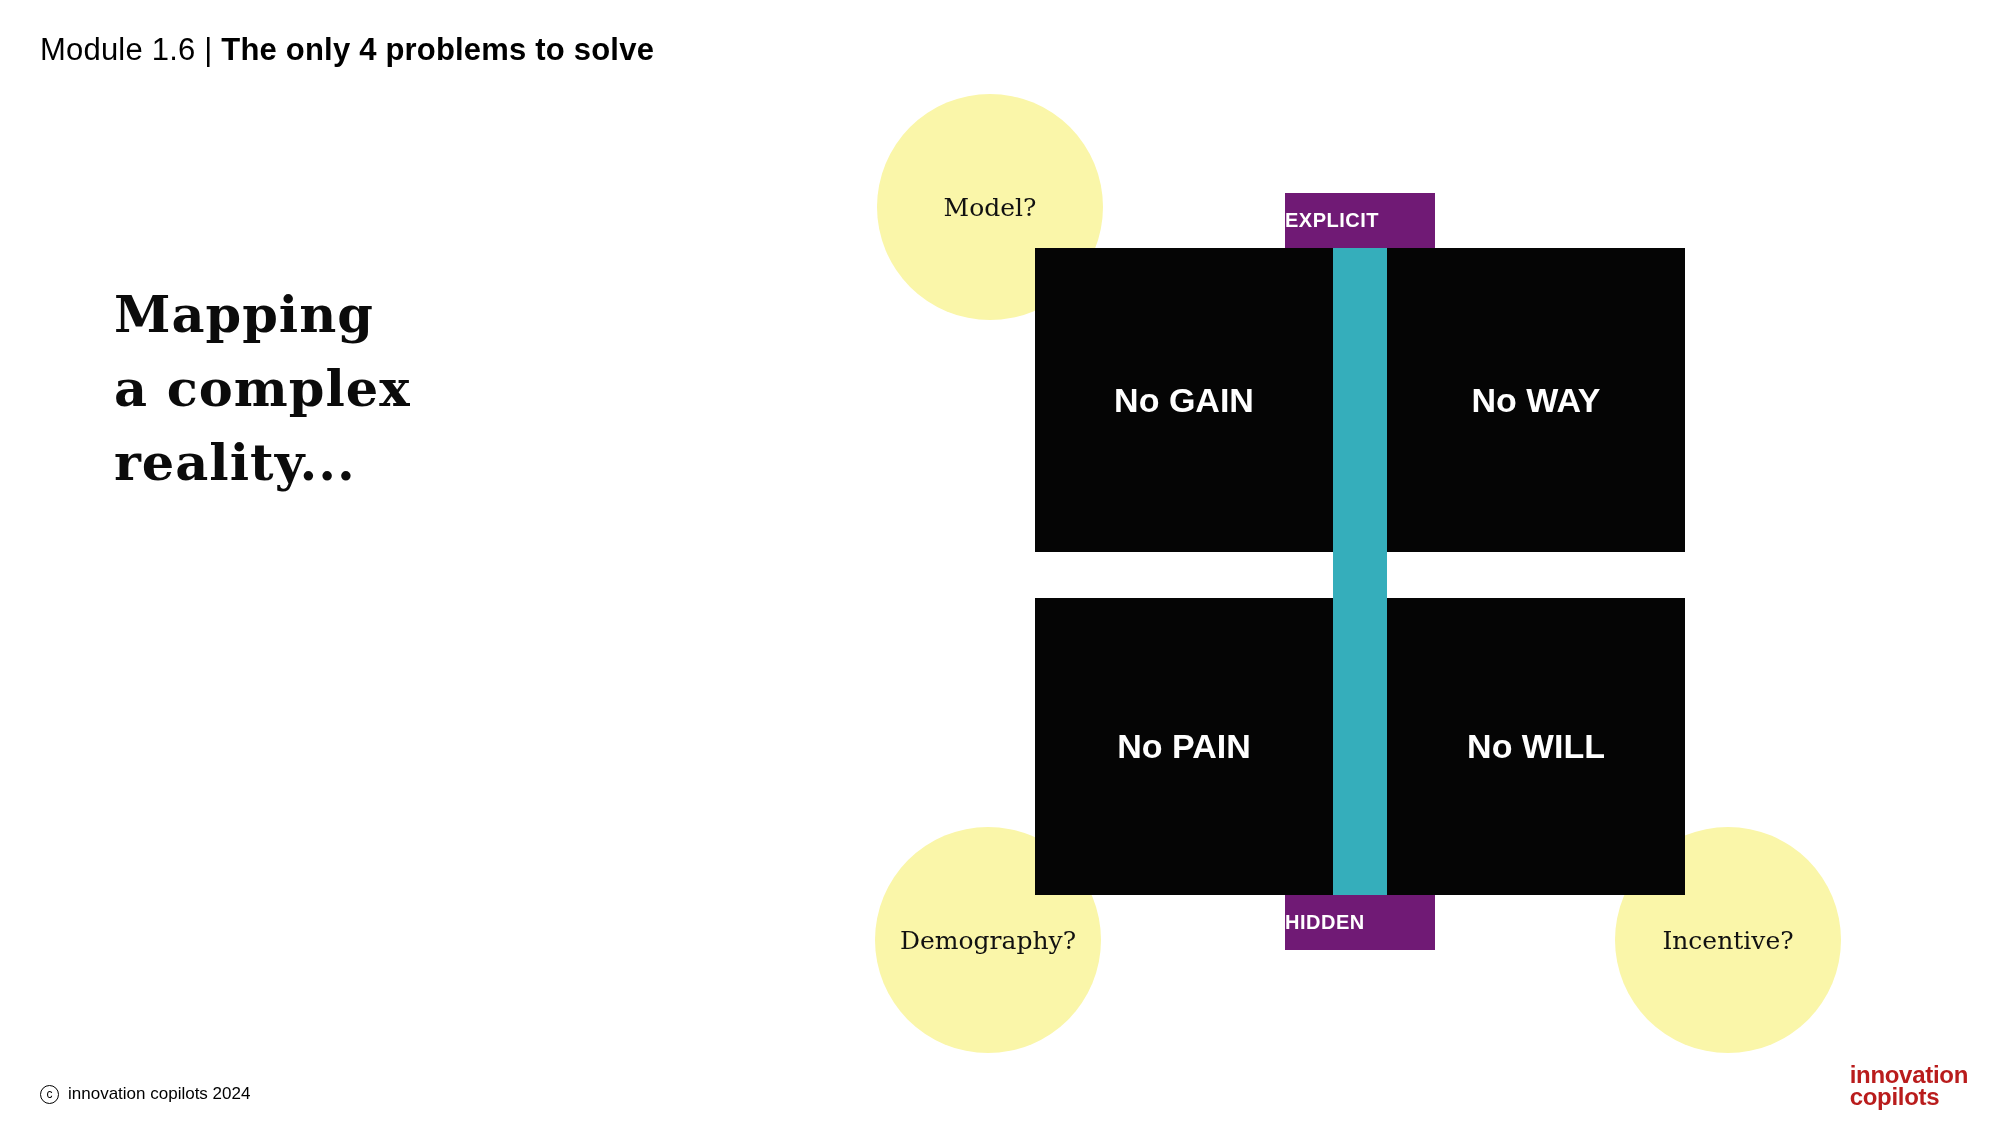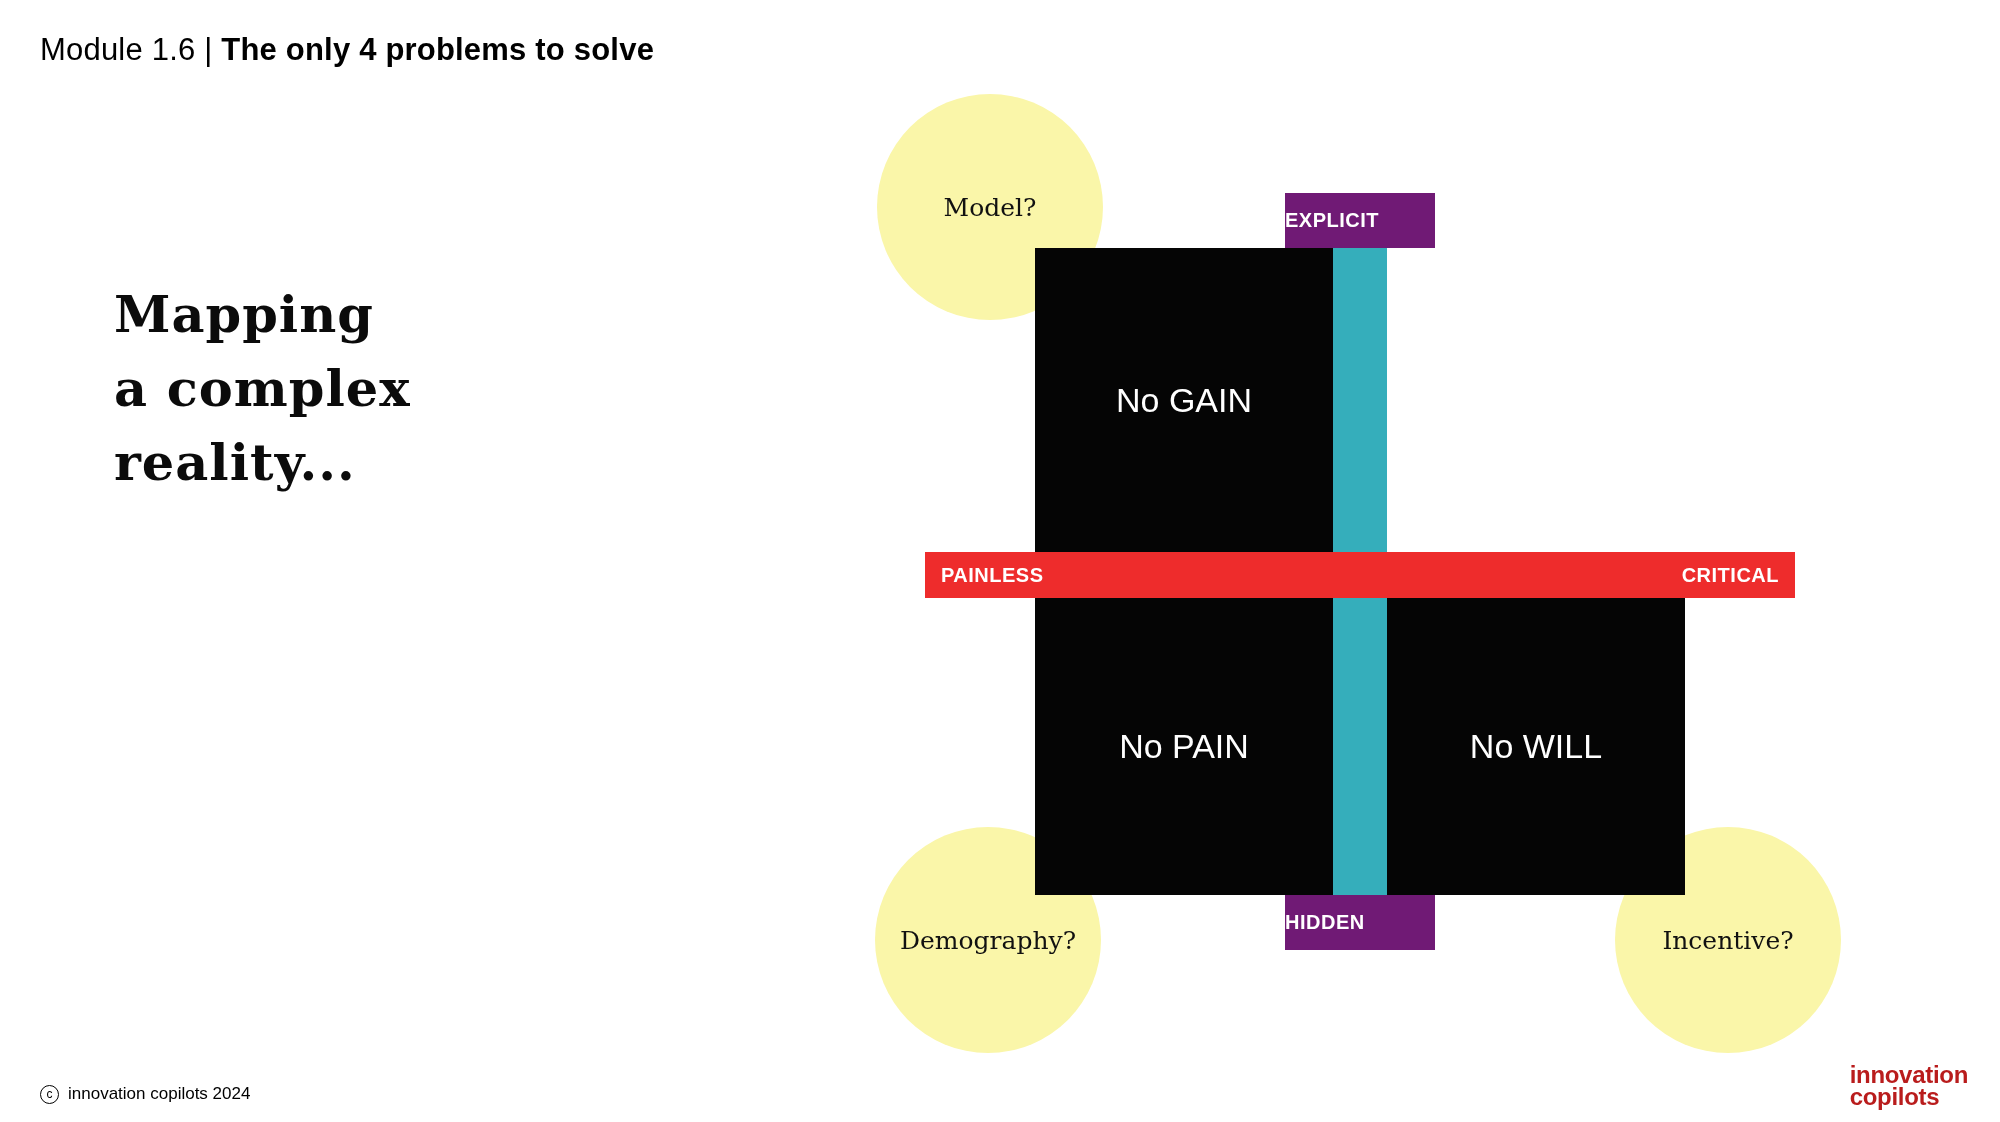--- a/index.html
+++ b/index.html
@@ -60,7 +60,7 @@
     color:#ffffff;
     display:flex; align-items:center; justify-content:center;
     font-size:34px;
-    font-weight:400;
+    font-weight:700;
     z-index:2;
   }
   .quad.tl { left:1035px; top:248px; width:298px; height:304px; }

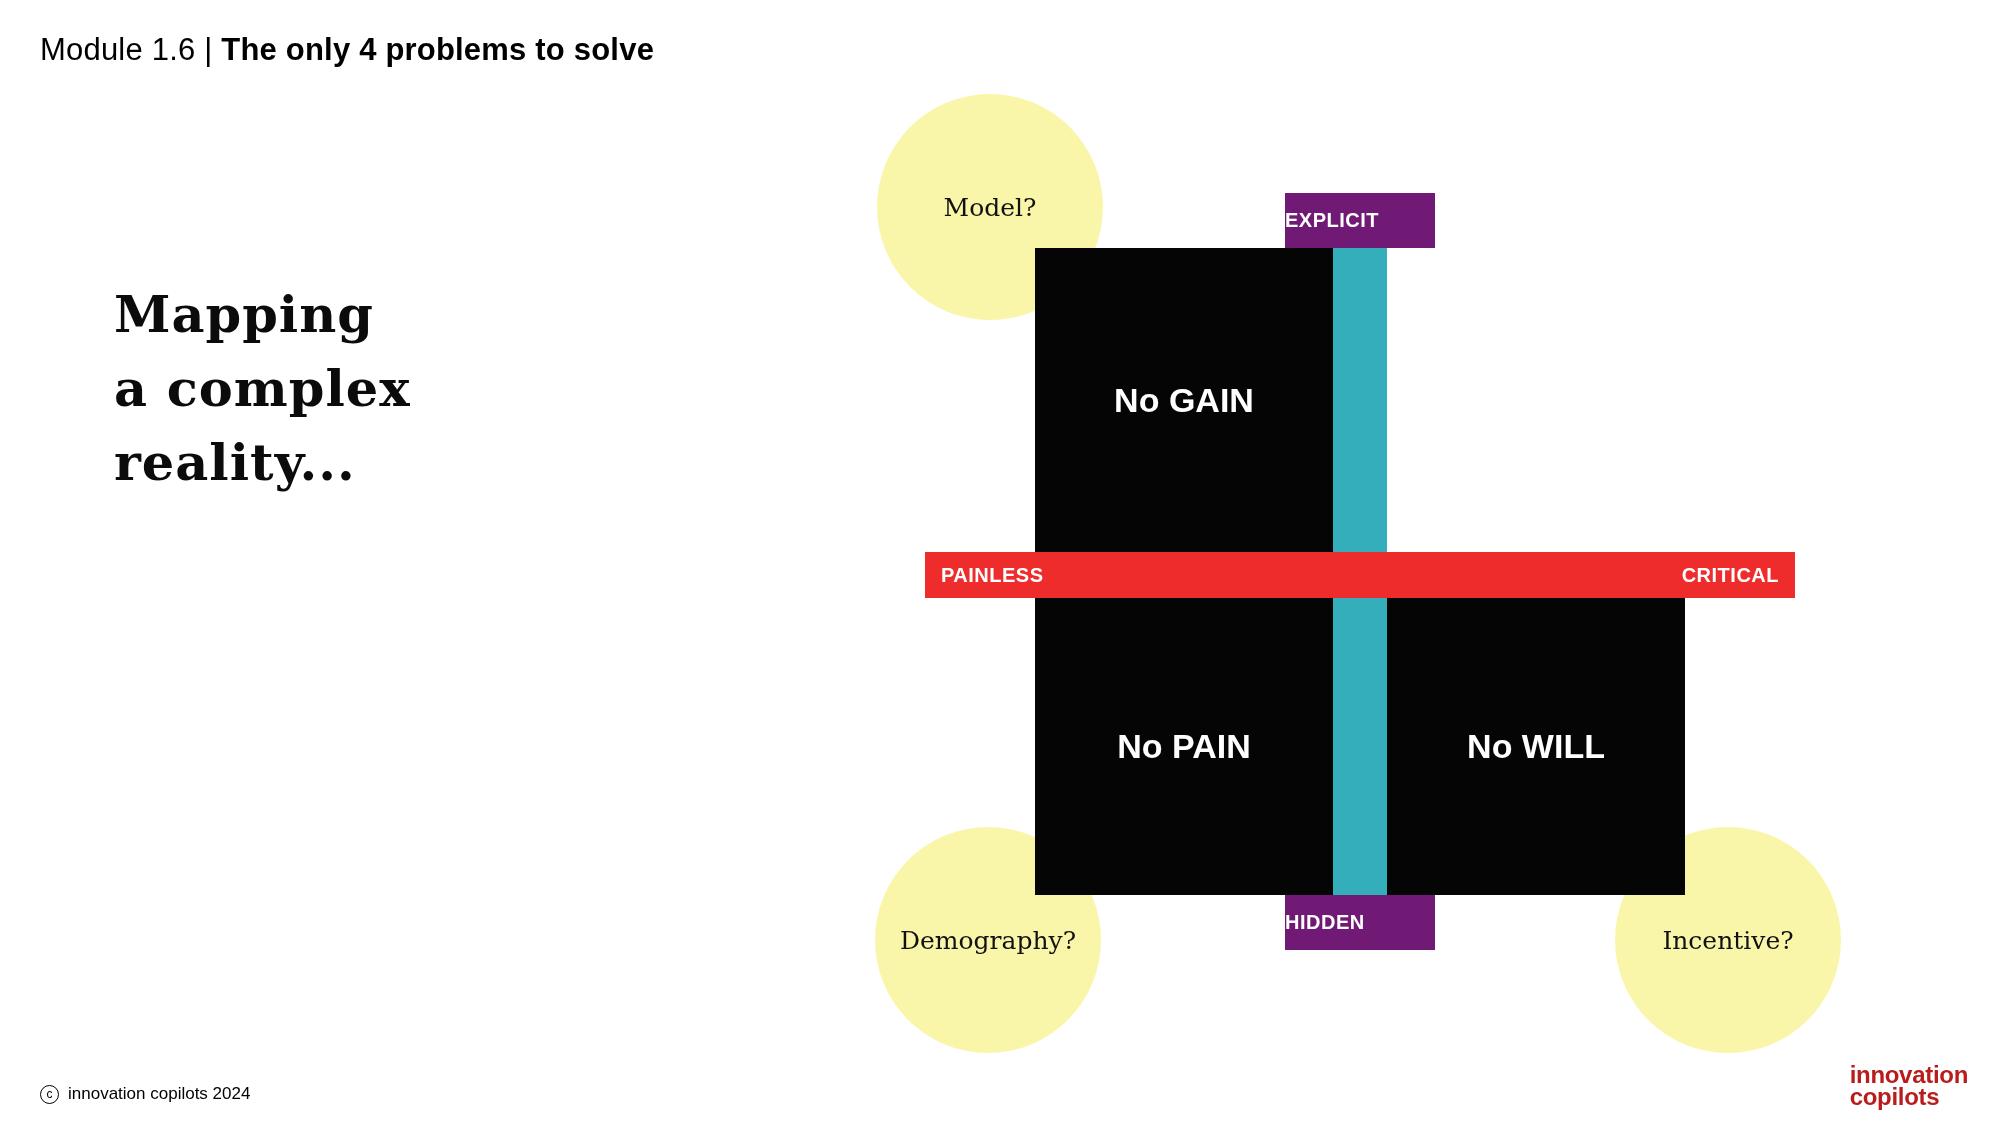--- a/index.html
+++ b/index.html
@@ -160,6 +160,9 @@
   <div class="quad tl">
     <span>No GAIN</span>
   </div>
+  <div class="quad tr">
+    <span>No WAY</span>
+  </div>
   <div class="quad bl">
     <span>No PAIN</span>
   </div>

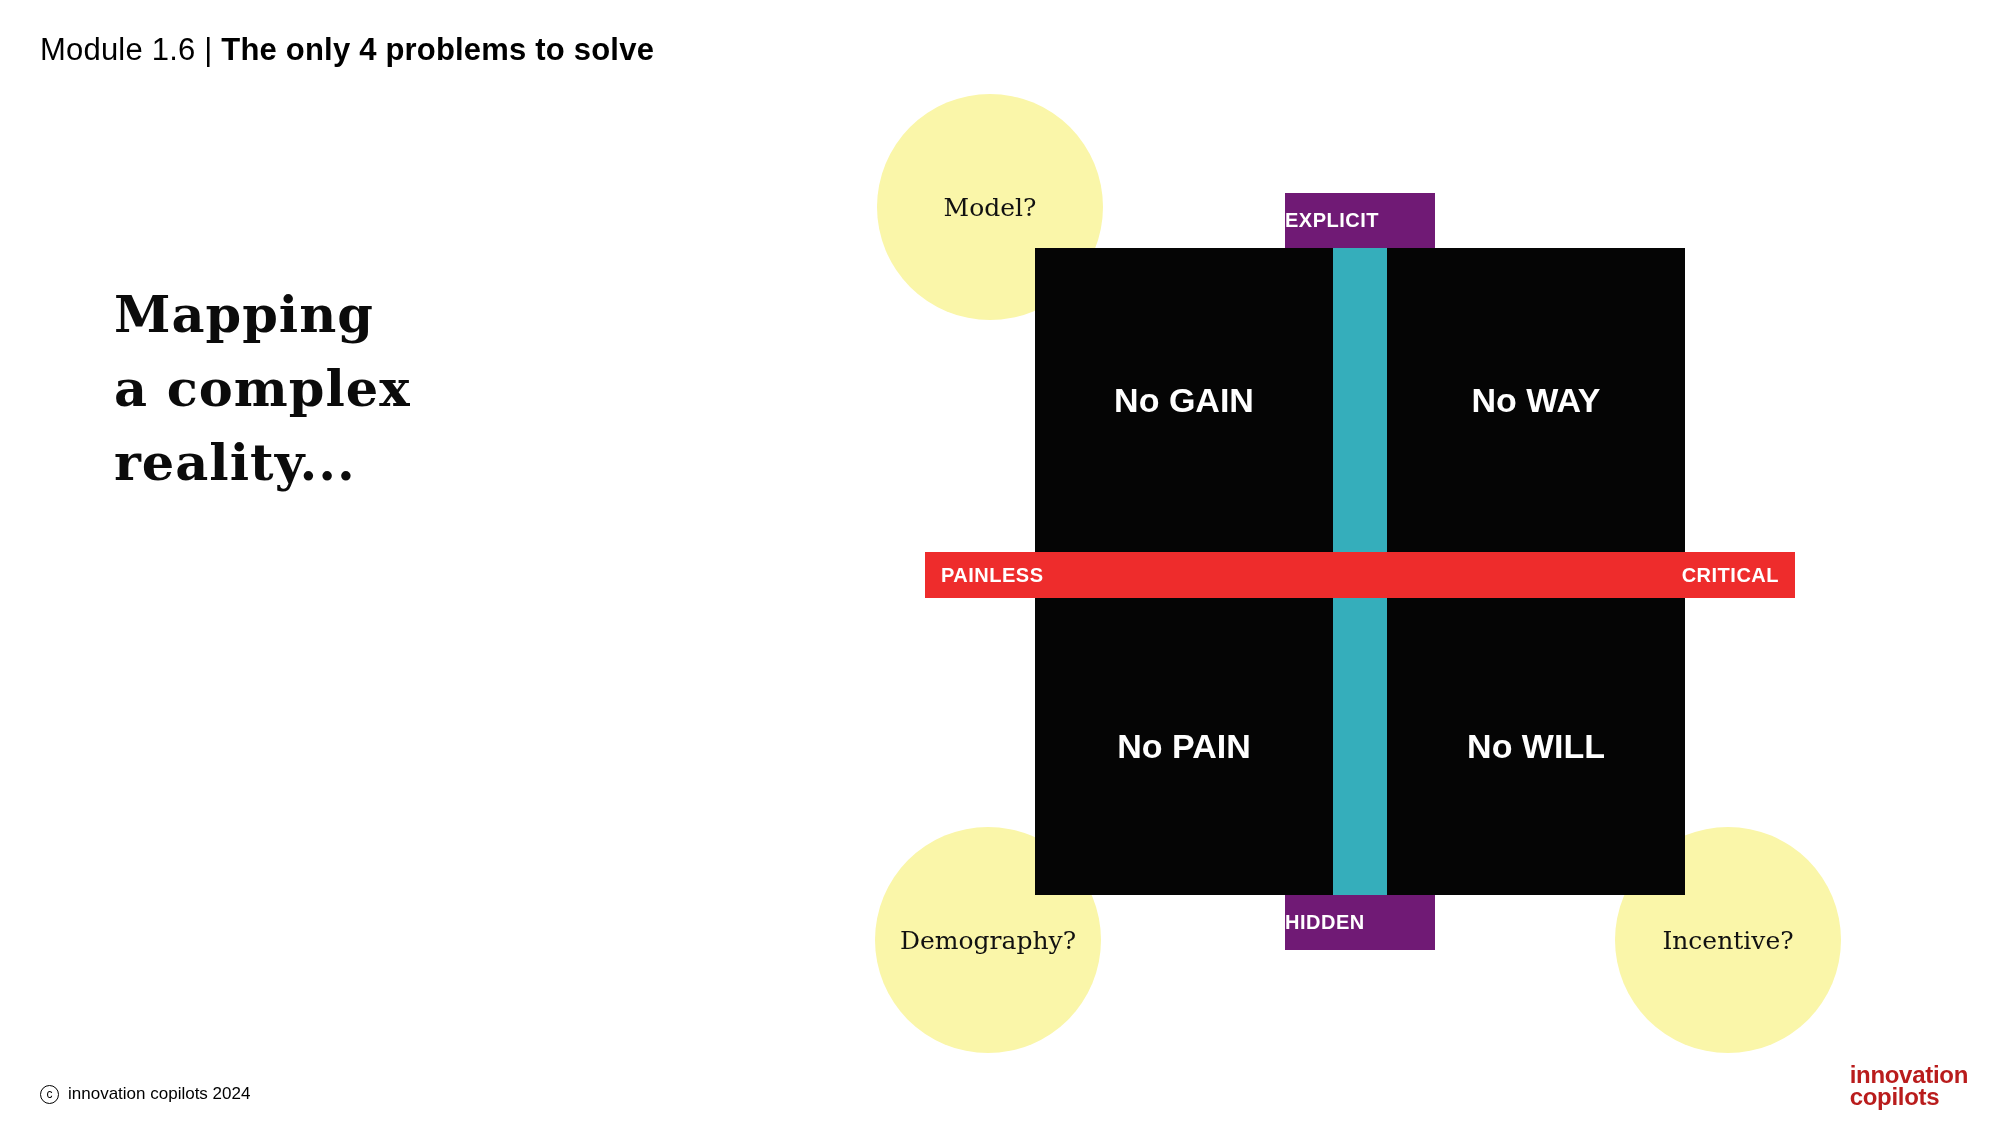--- a/index.html
+++ b/index.html
@@ -179,10 +179,6 @@
     <span>HIDDEN</span>
   </div>
 
-  <div class="h-bar">
-    <span>PAINLESS</span>
-    <span>CRITICAL</span>
-  </div>
 
 </div>
 

